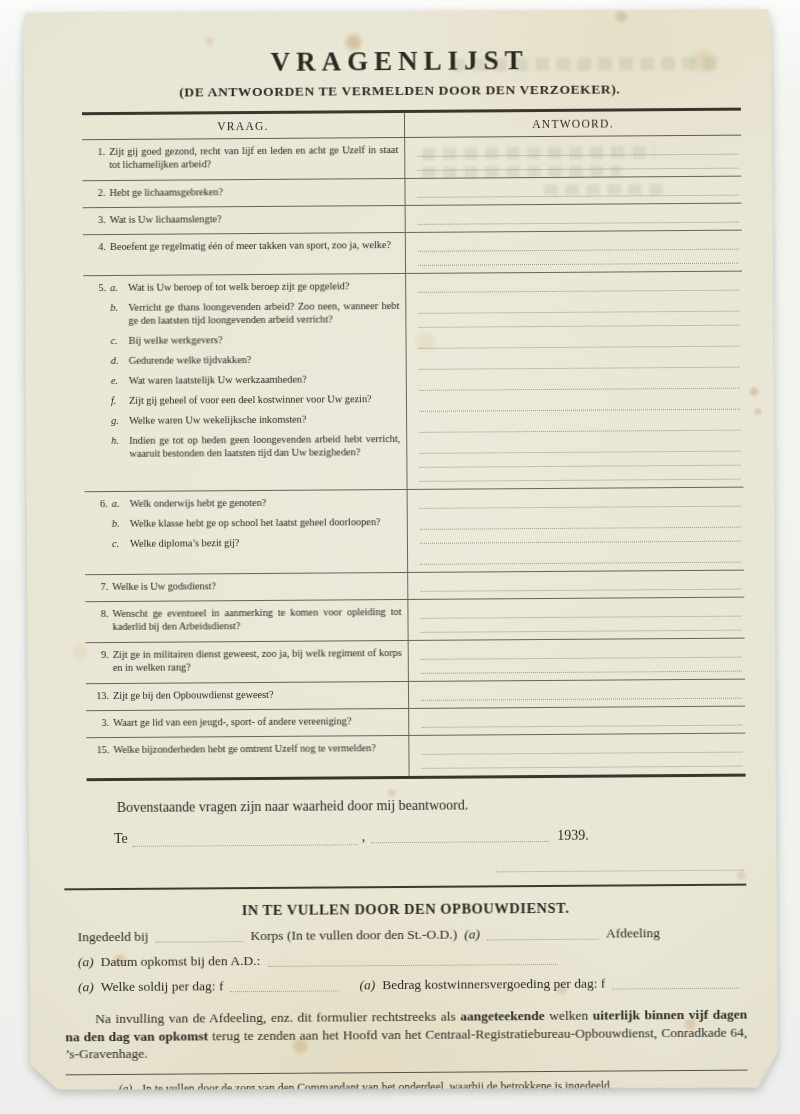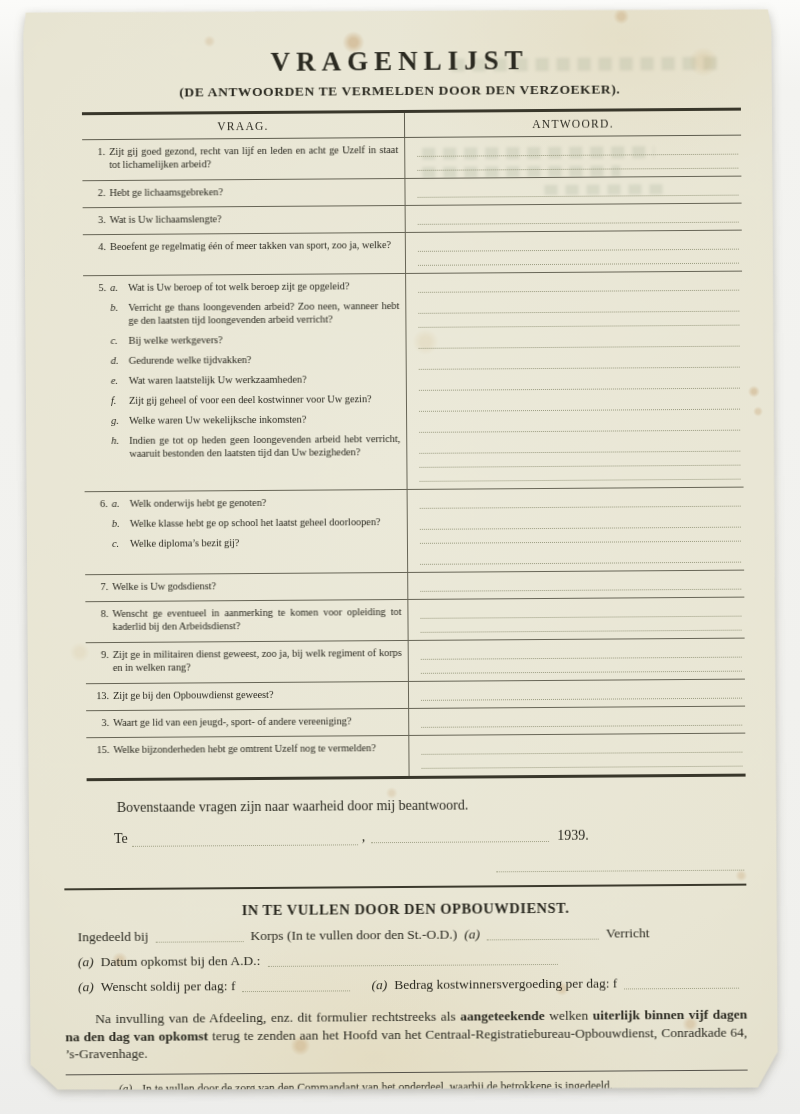--- a/index.html
+++ b/index.html
@@ -375,7 +375,7 @@
         <span>Korps (In te vullen door den St.-O.D.)</span>
         <span class="am">(a)</span>
         <span class="fill w112"></span>
-        <span>Verricht</span>
+        <span>Afdeeling</span>
       </div>
 
       <div class="o-line">

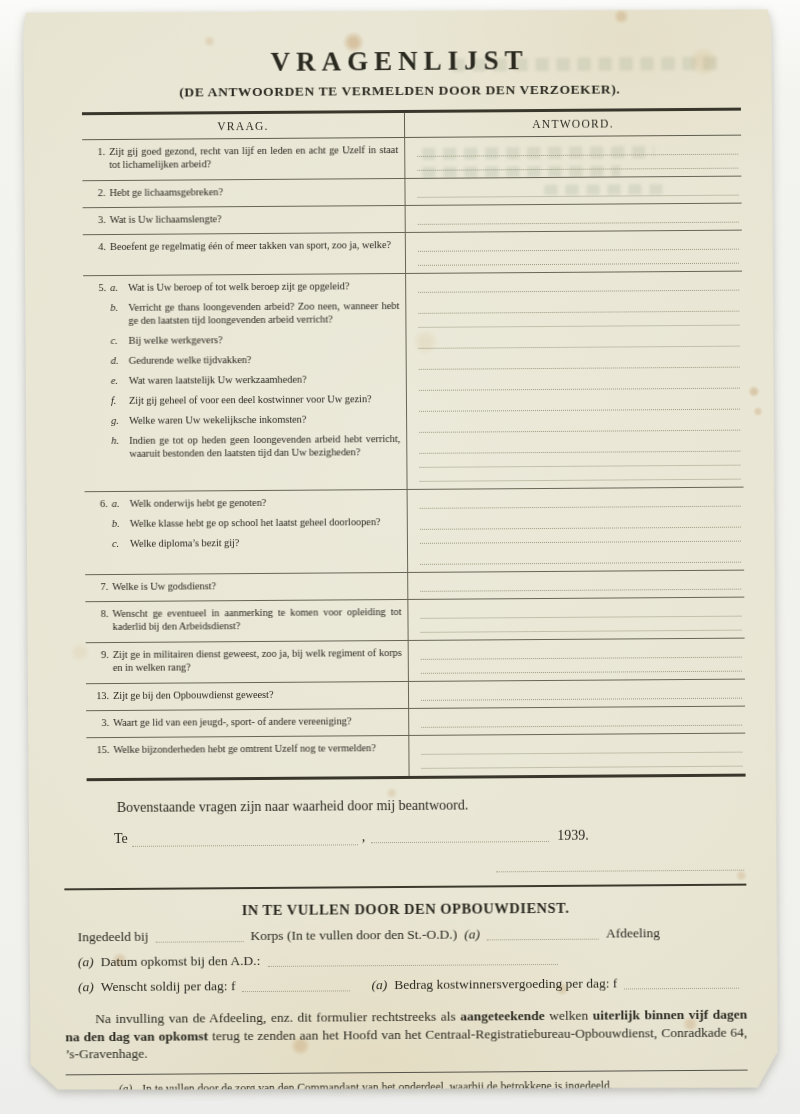--- a/index.html
+++ b/index.html
@@ -386,7 +386,7 @@
 
       <div class="o-line o-line3">
         <span class="am">(a)</span>
-        <span>Wenscht soldij per dag: f</span>
+        <span>Welke soldij per dag: f</span>
         <span class="fill w108"></span>
         <span class="gap14"></span>
         <span class="am">(a)</span>

